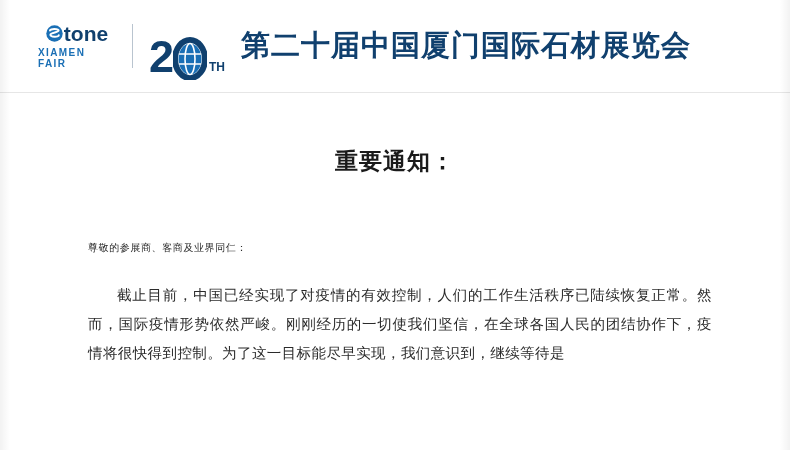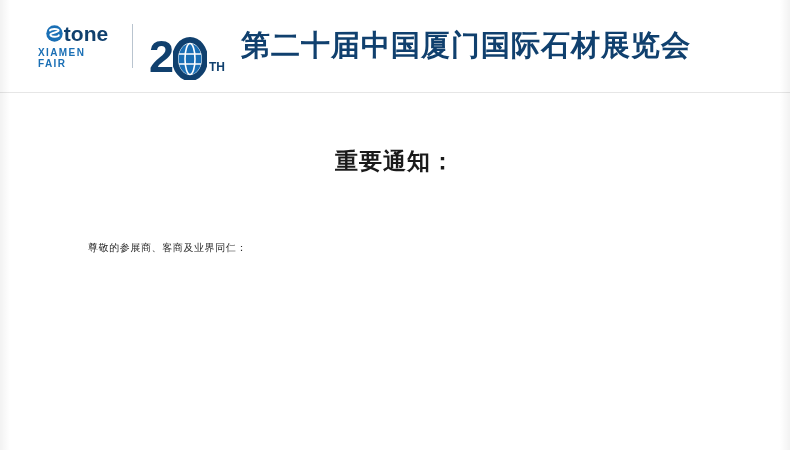--- a/index.html
+++ b/index.html
@@ -214,6 +214,7 @@
   <div class="content">
     <div class="notice-title">重要通知：</div>
     <div class="salutation">尊敬的参展商、客商及业界同仁：</div>
+    <div class="para">截止目前，中国已经实现了对疫情的有效控制，人们的工作生活秩序已陆续恢复正常。然而，国际疫情形势依然严峻。刚刚经历的一切使我们坚信，在全球各国人民的团结协作下，疫情将很快得到控制。为了这一目标能尽早实现，我们意识到，继续等待是</div>
   </div>
 
   <div class="edge-shade-left"></div>

